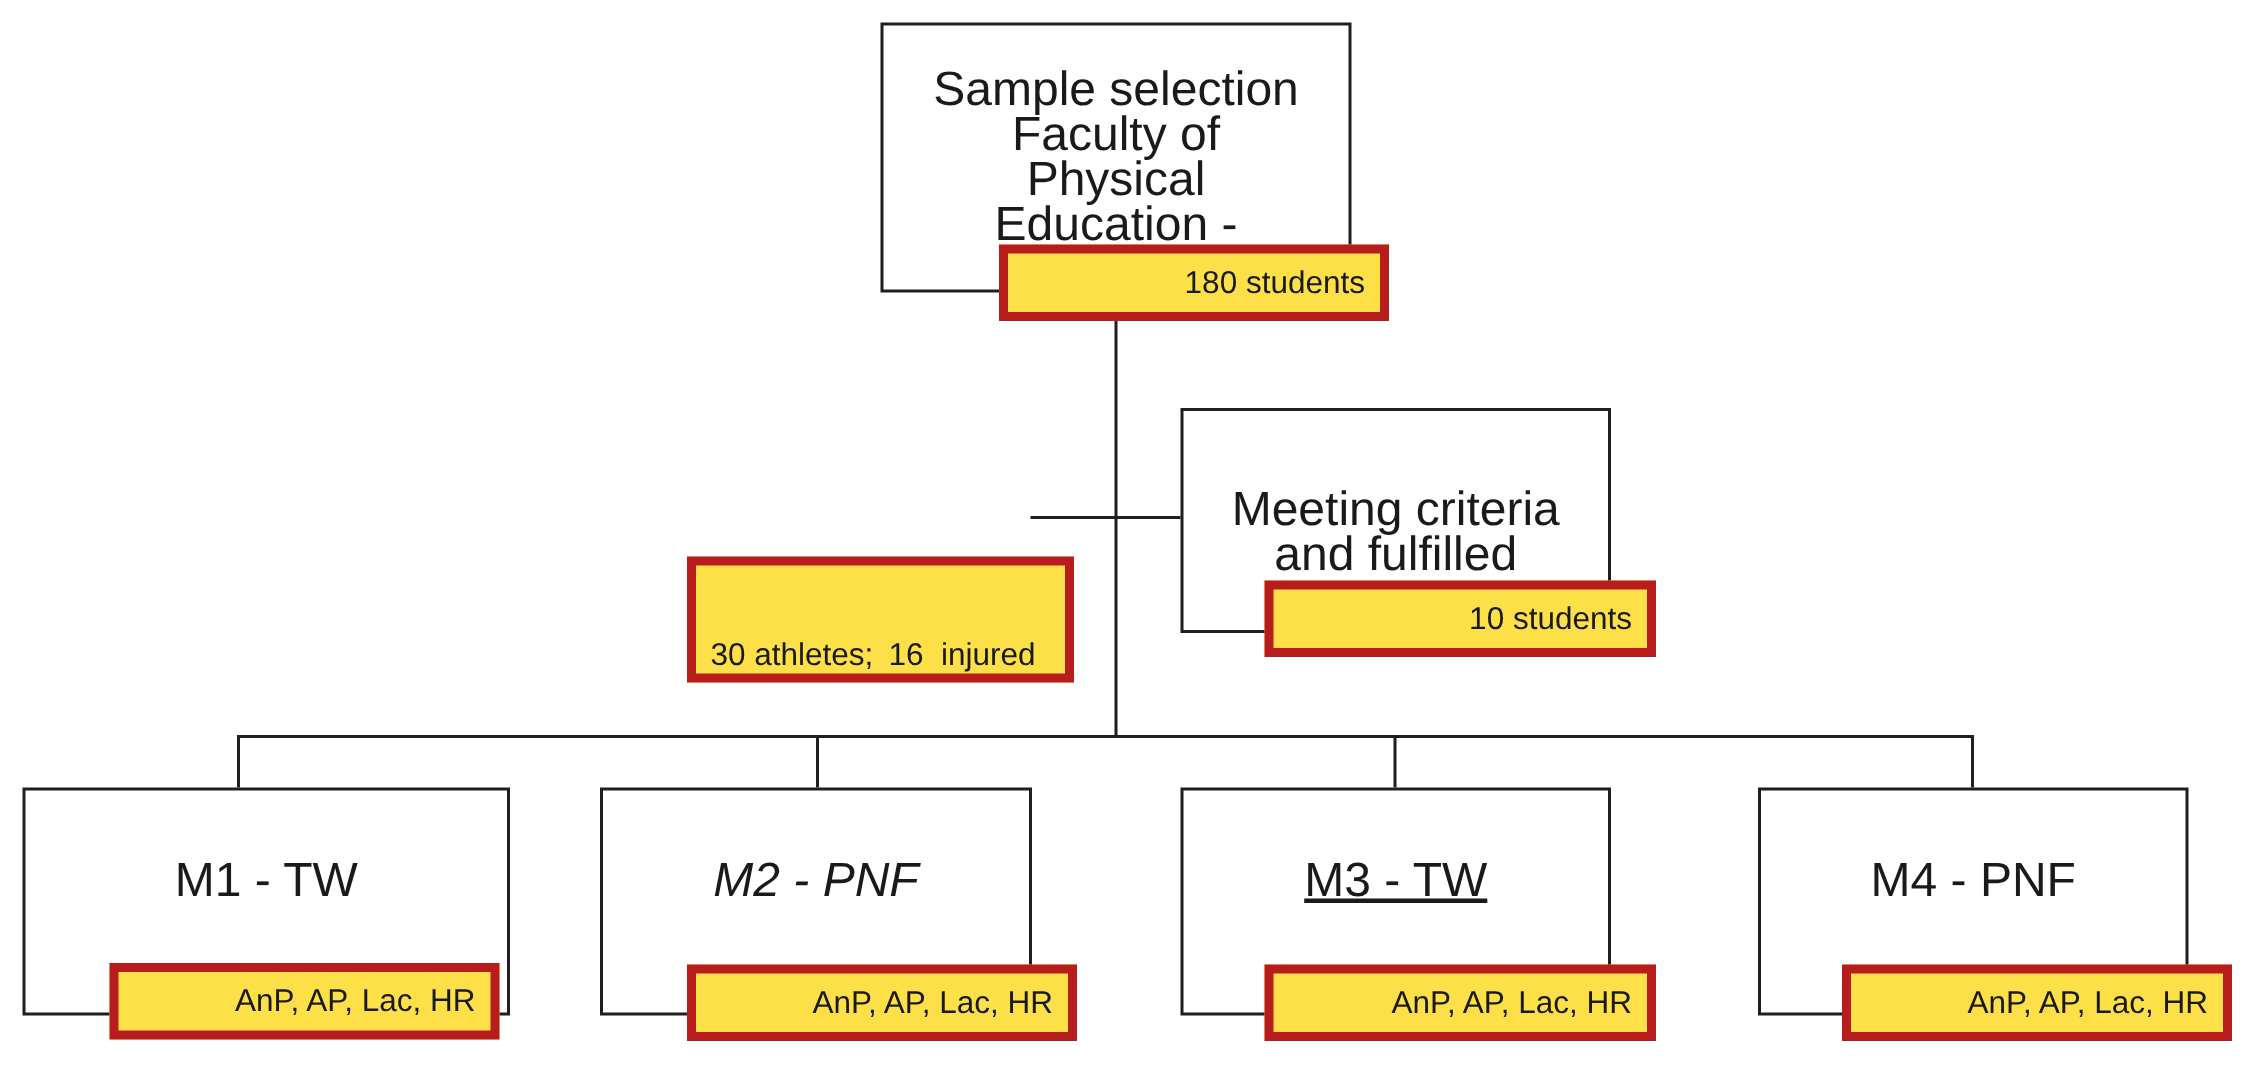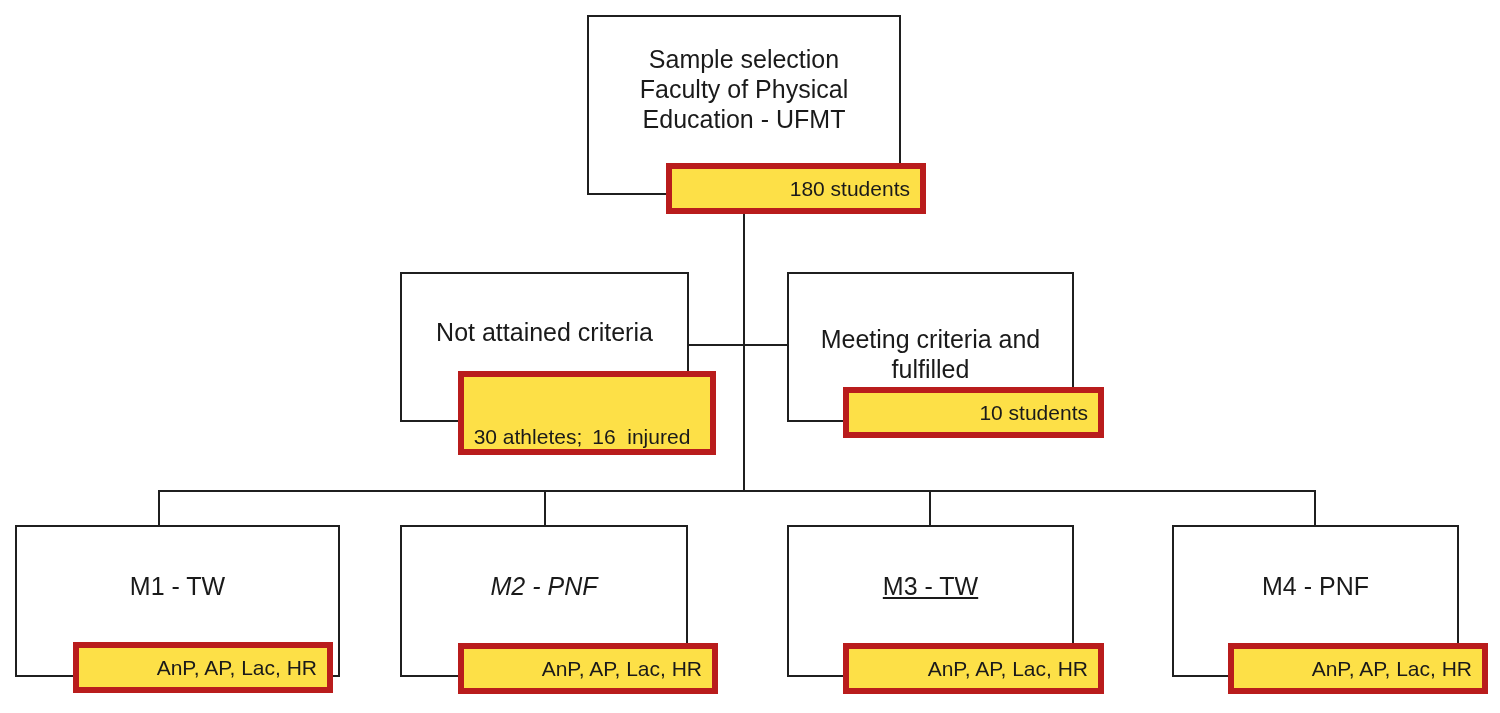--- a/index.html
+++ b/index.html
@@ -23,7 +23,7 @@
     align-items: center;
     justify-content: center;
     text-align: center;
-    font-size: 25px;
+    font-size: 32px;
     line-height: 30px;
   }
   .count {

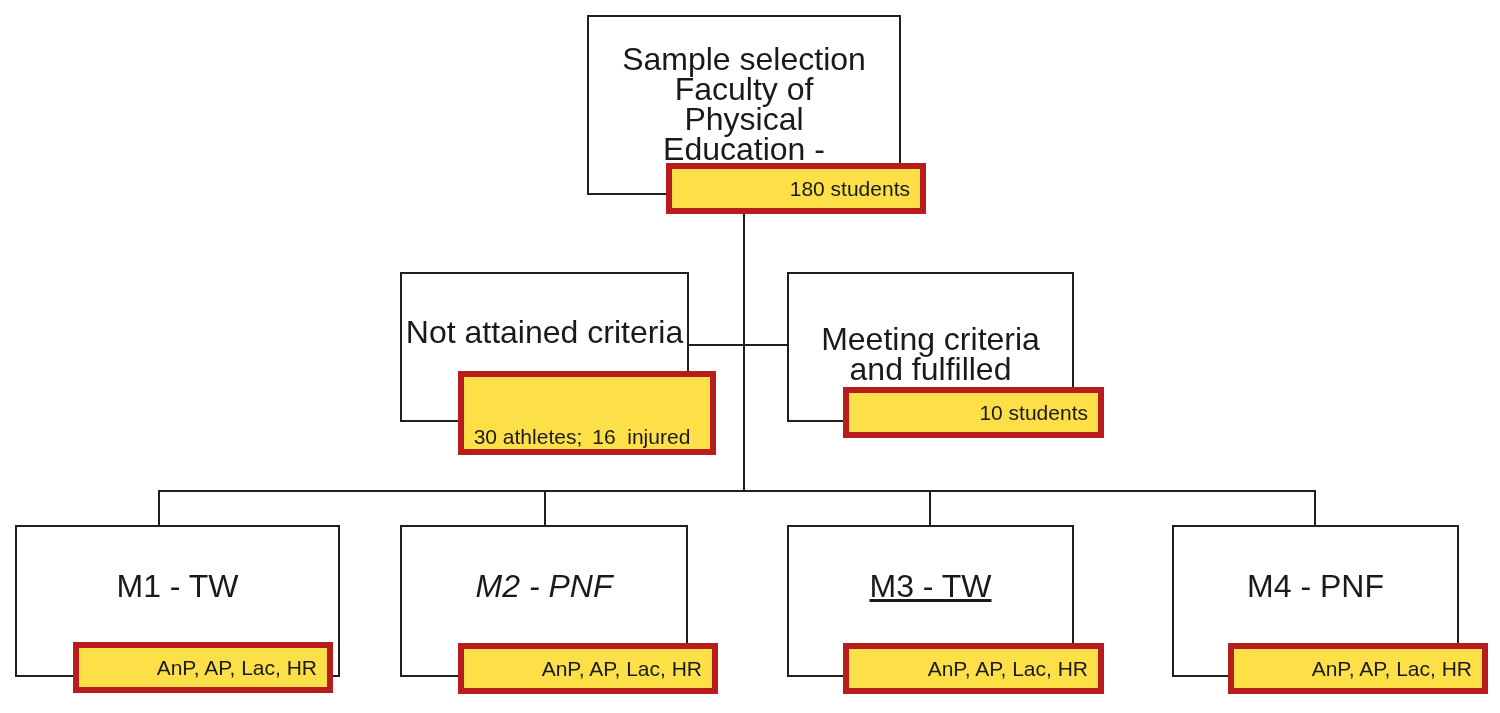--- a/index.html
+++ b/index.html
@@ -100,9 +100,6 @@
     <span>180 students</span>
   </div>
 
-  <div class="box excluded">
-    <span>Not attained criteria</span>
-  </div>
   <div class="count two-line excluded-count">
     <span>30 athletes;</span>
     <span>16  injured</span>

